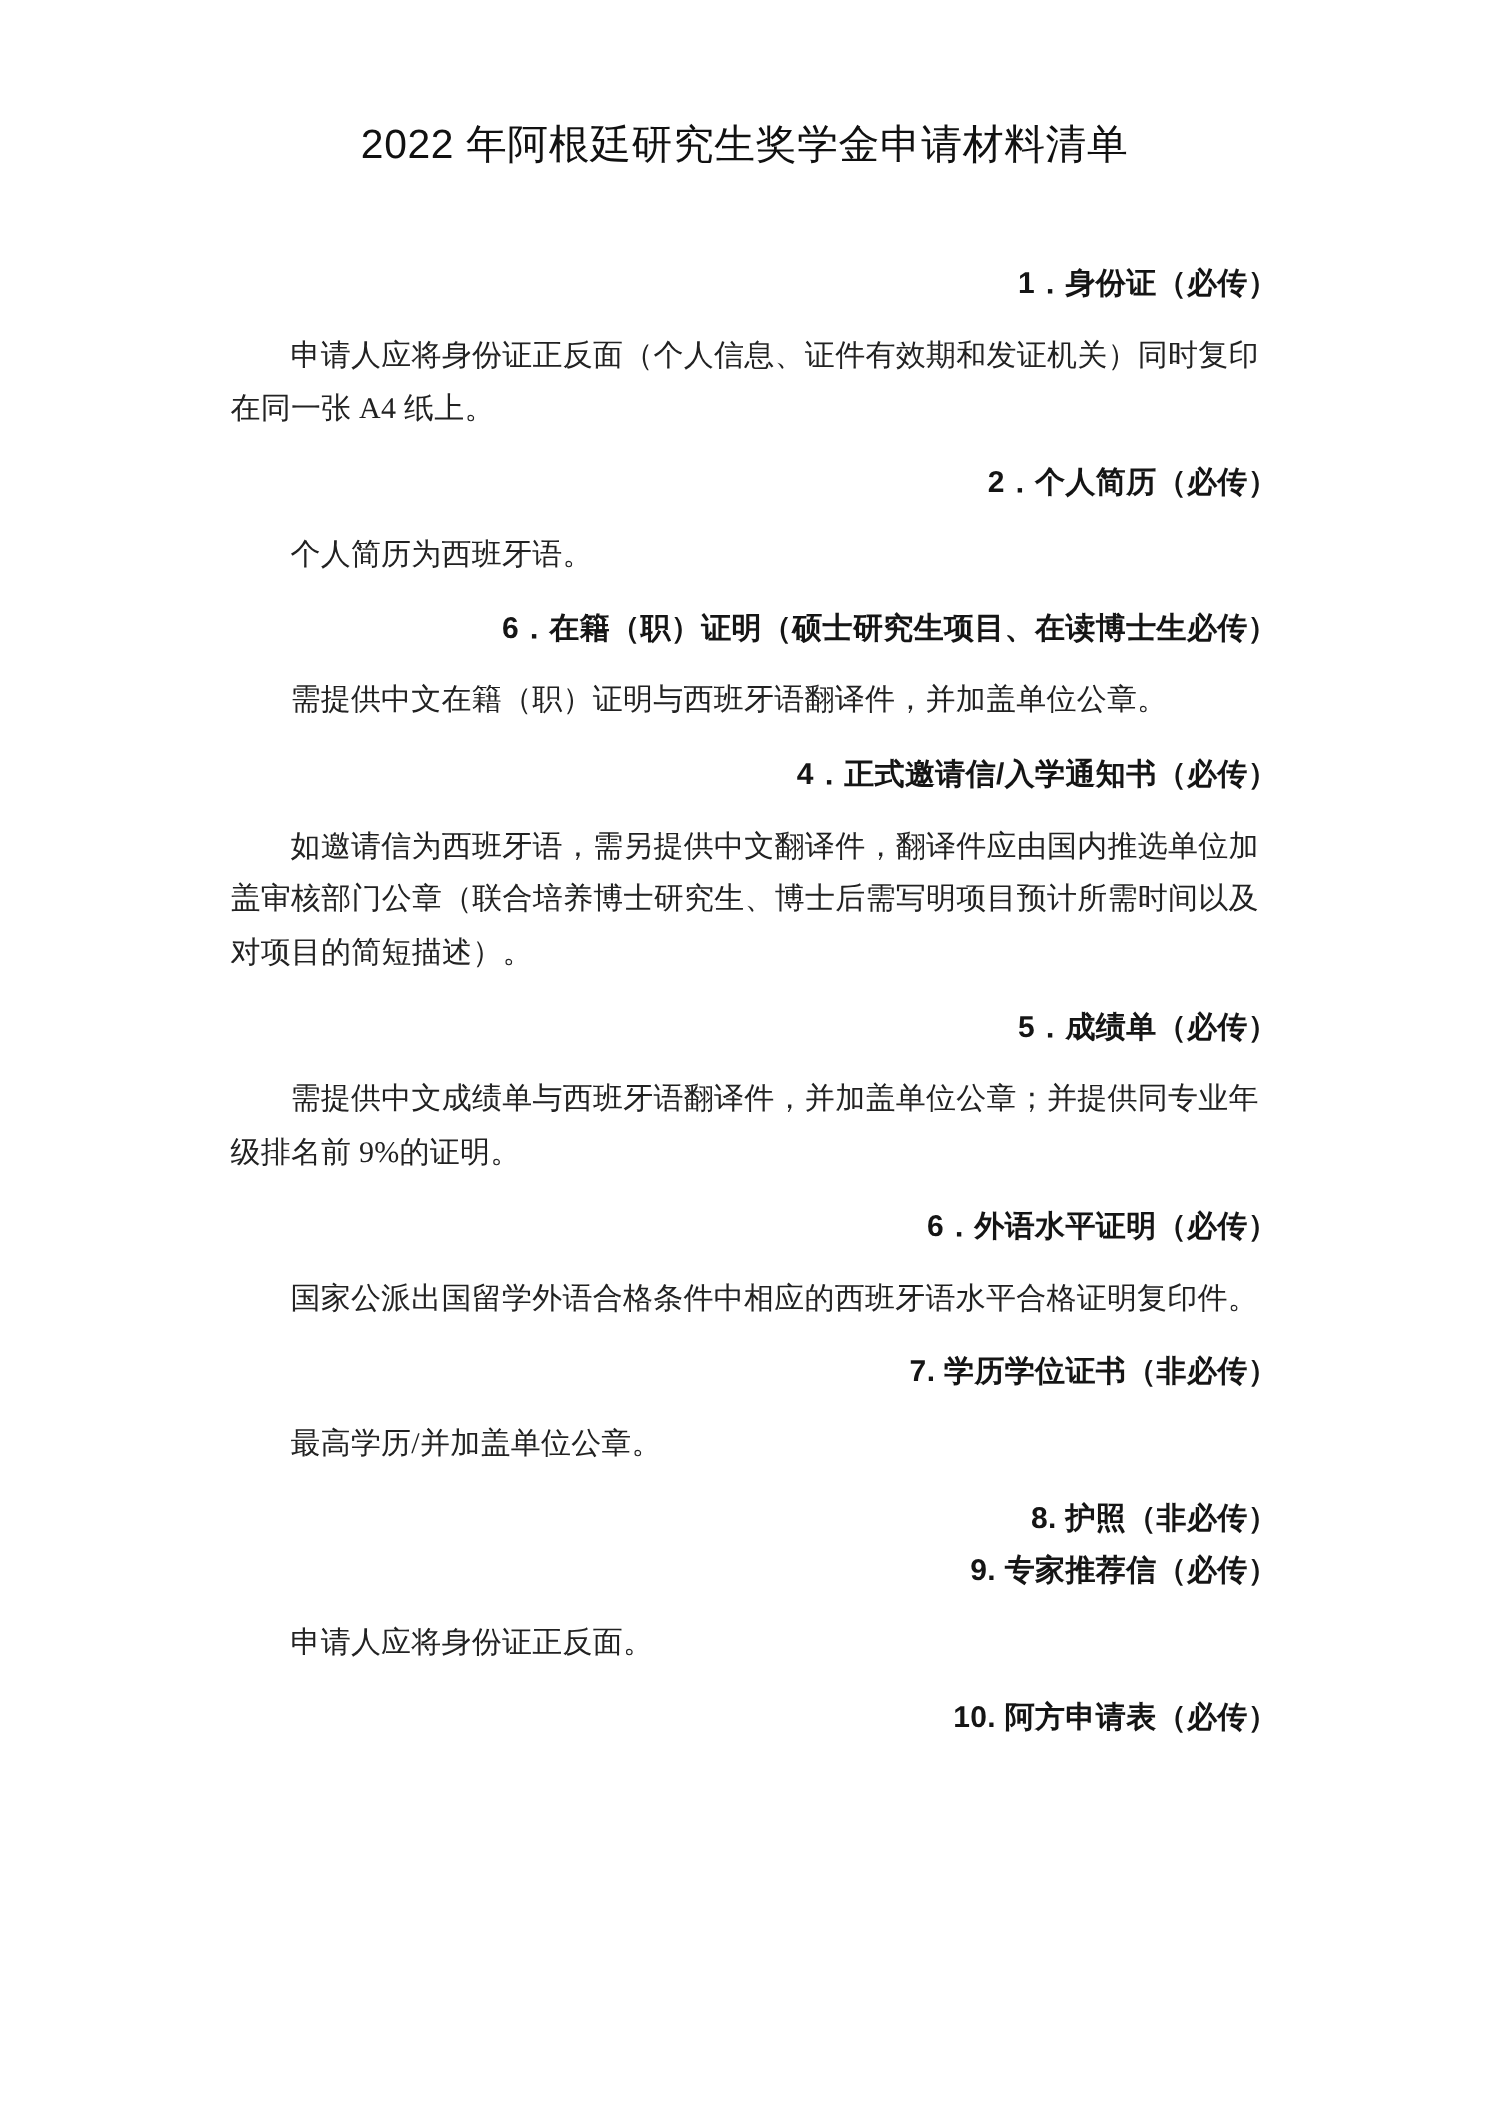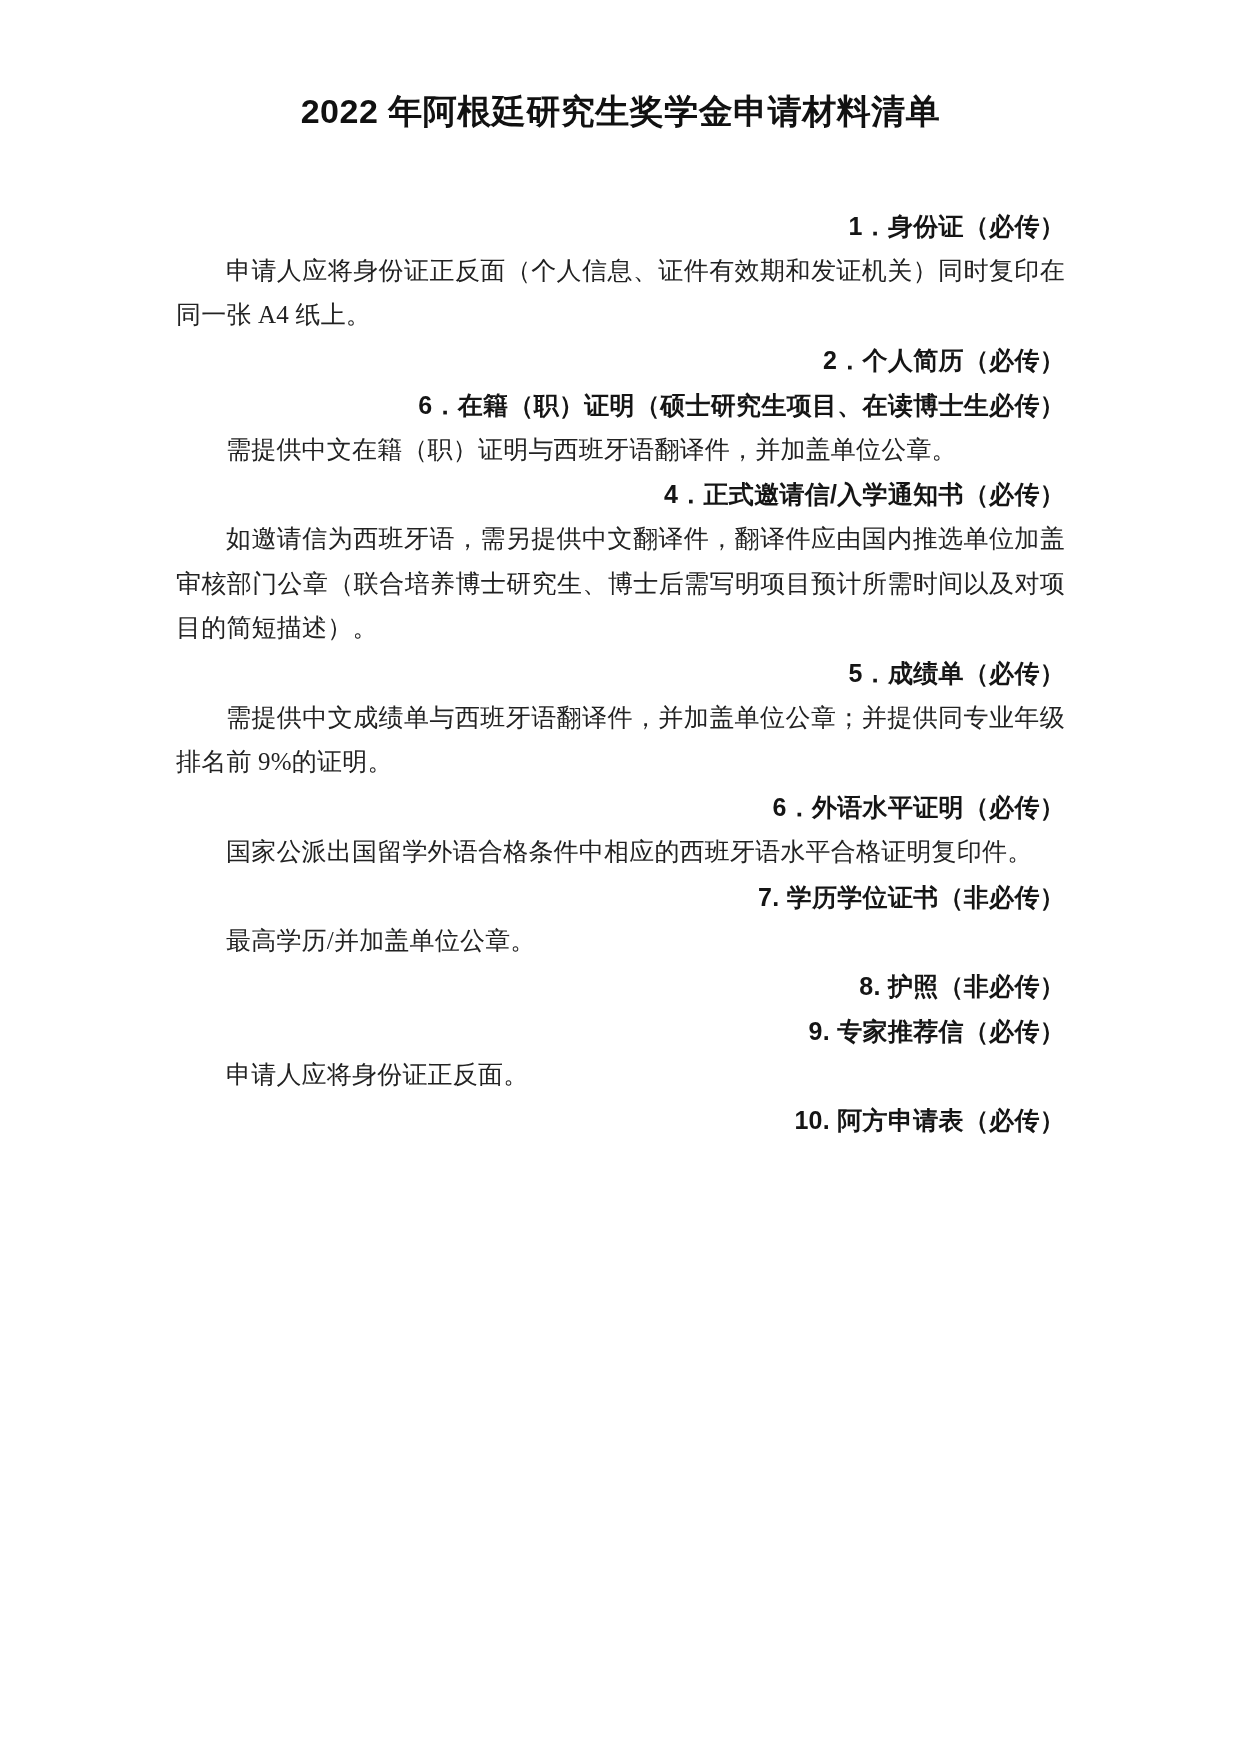--- a/index.html
+++ b/index.html
@@ -19,10 +19,10 @@
     color: #1b1b1b;
   }
   .doc-title {
-    margin: 0;
+    margin: 10px;
     padding-top: 88px;
     font-family: "Liberation Sans", "DejaVu Sans", sans-serif;
-    font-weight: 700;
+    font-weight: 400;
     font-size: 34px;
     line-height: 46px;
     text-align: center;

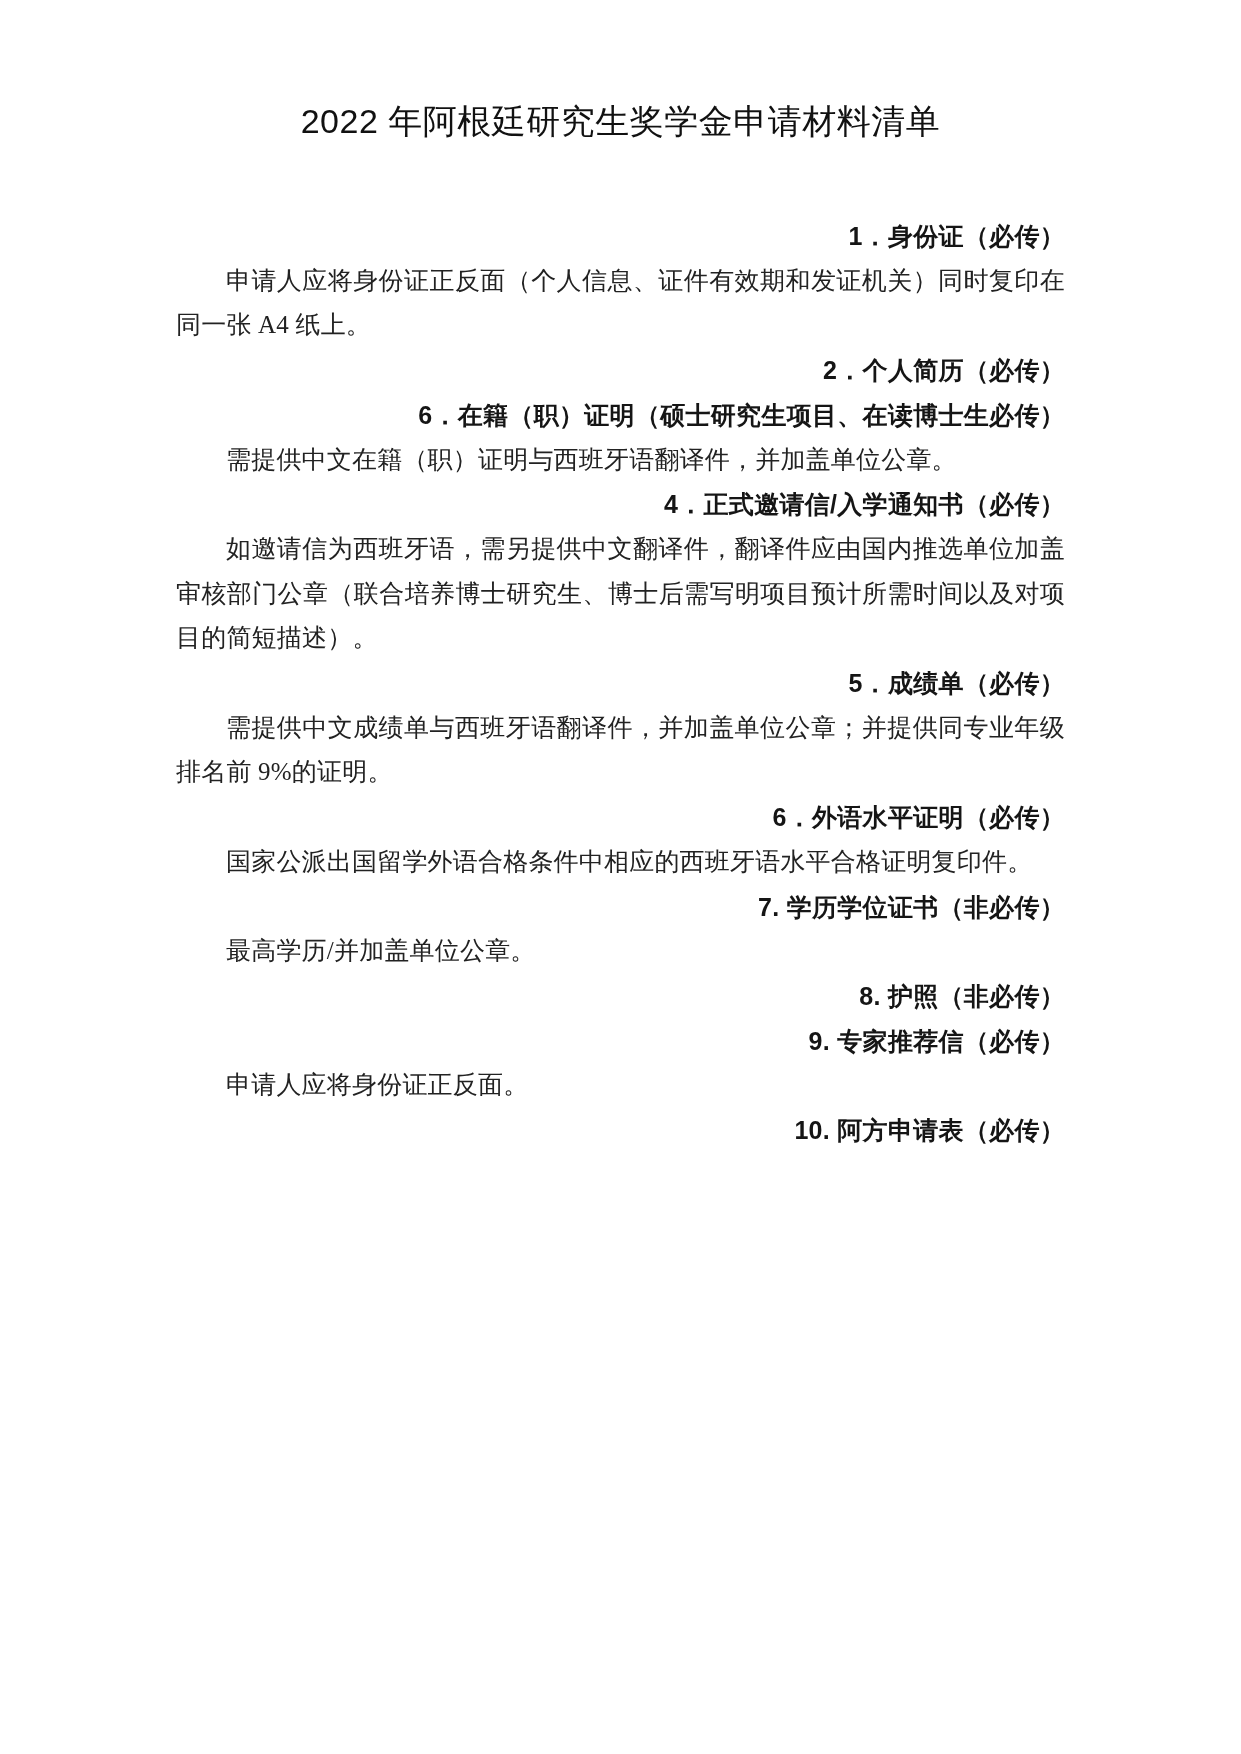--- a/index.html
+++ b/index.html
@@ -47,7 +47,7 @@
     text-align: right;
   }
   .item-body {
-    margin: 0;
+    margin: 16px;
     font-family: "Liberation Serif", "DejaVu Serif", serif;
     font-weight: 400;
     font-size: 25px;

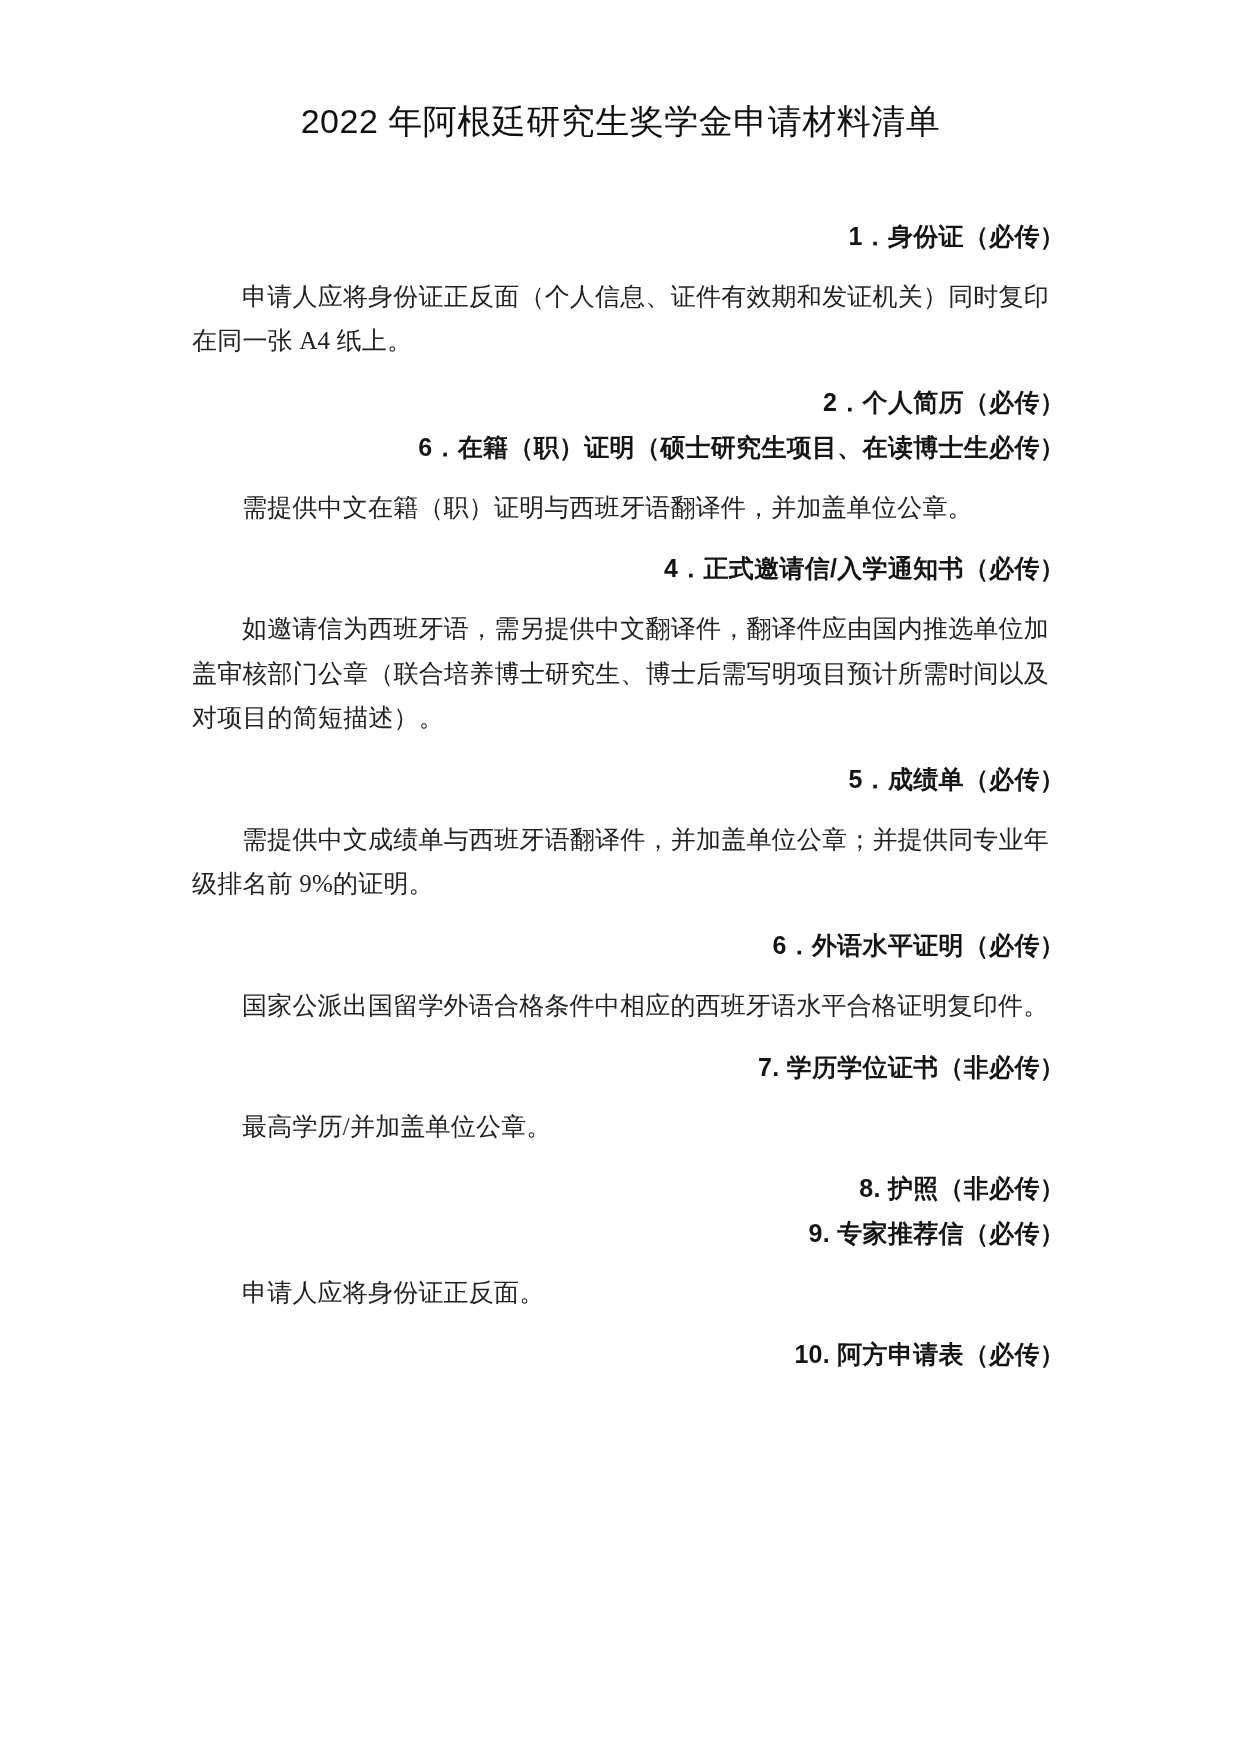--- a/index.html
+++ b/index.html
@@ -74,6 +74,7 @@
 
     <section class="item">
       <h2 class="item-heading">2．个人简历（必传）</h2>
+      <p class="item-body">个人简历为西班牙语。</p>
     </section>
 
     <section class="item">

